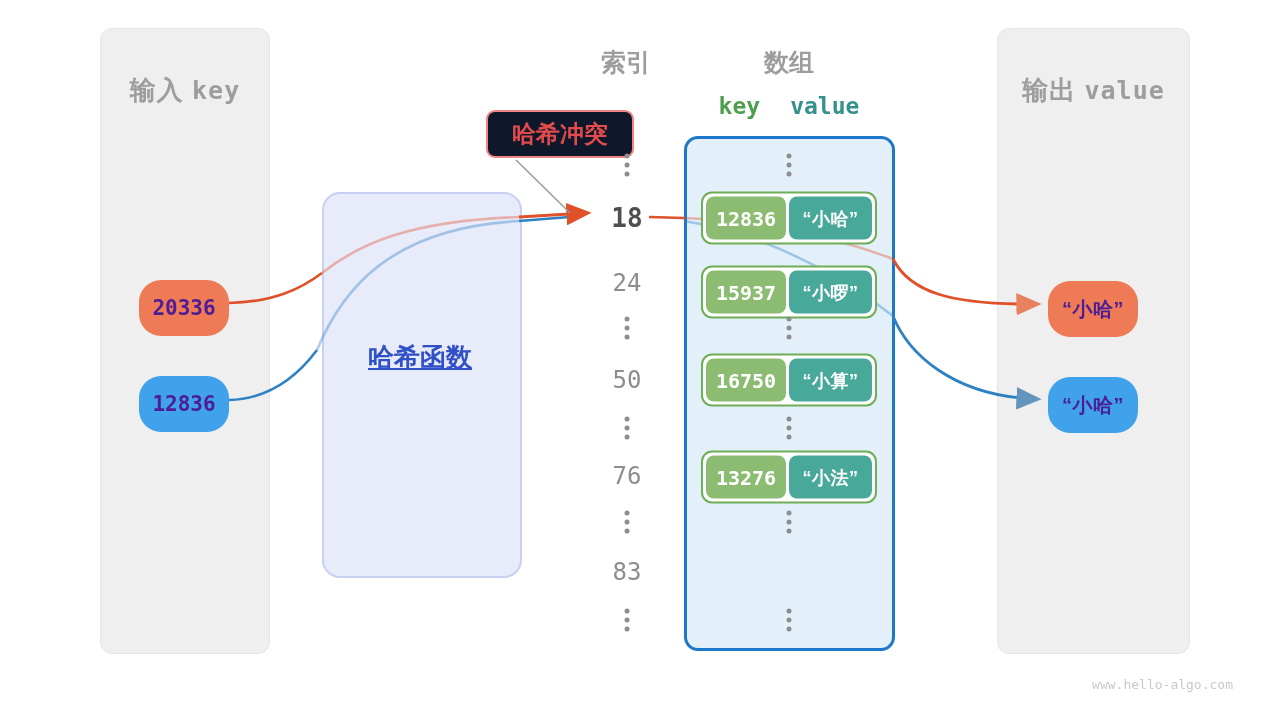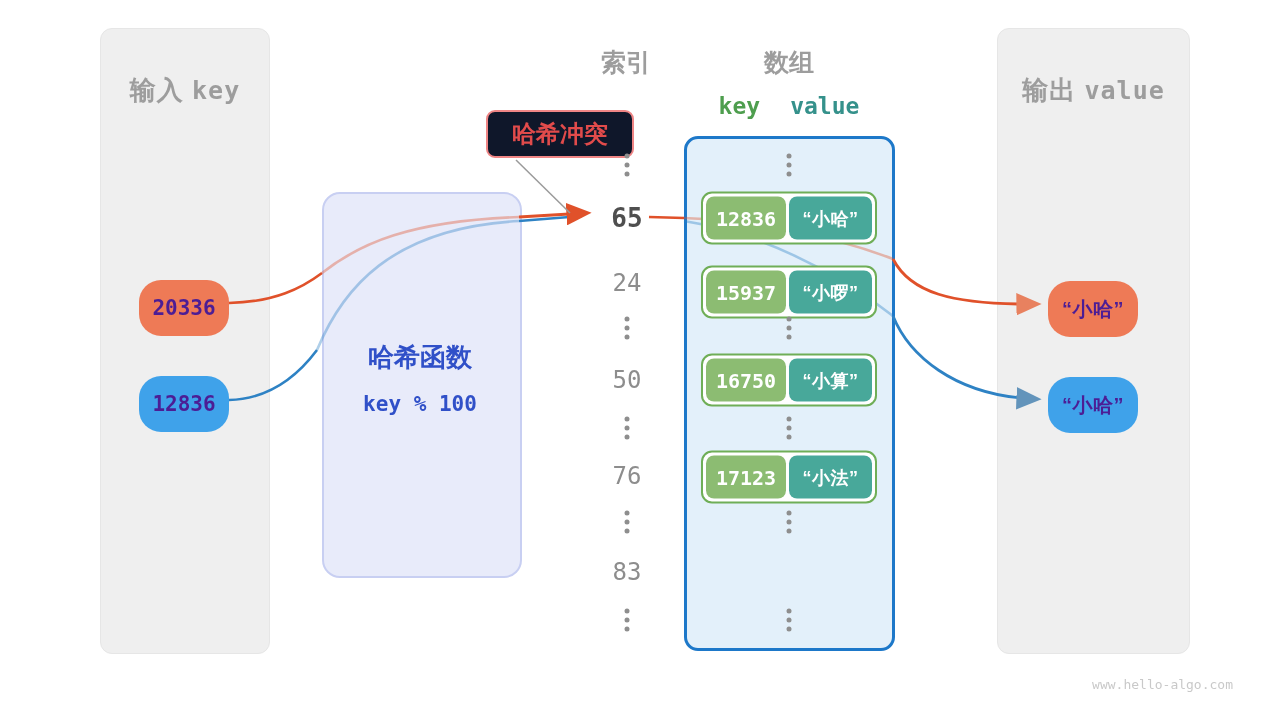--- a/index.html
+++ b/index.html
@@ -141,7 +141,7 @@
       <i></i>
       <i></i>
     </div>
-  <div class="idx bold mono z3" style="top:218px;">65</div>
+  <div class="idx bold mono z3" style="top:218px;">18</div>
   <div class="idx mono z3" style="top:283px;">24</div>
   <div class="dots z3" style="left:627px;top:328px;">
       <i></i>

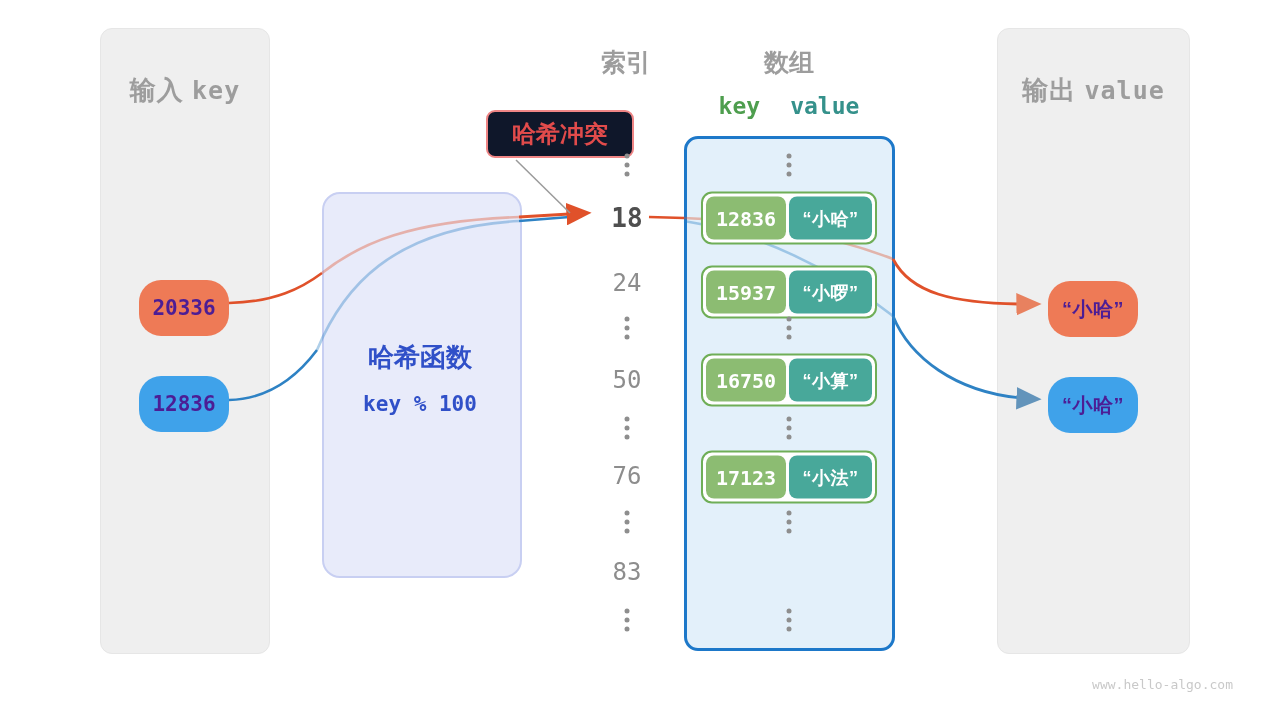--- a/index.html
+++ b/index.html
@@ -26,7 +26,7 @@
   .hash-box{position:absolute;left:322px;top:192px;width:196px;height:382px;
             background:#e8ebfa;border:2px solid #c8cff2;border-radius:18px;}
   .hash-title{position:absolute;left:0;top:148px;width:100%;text-align:center;
-              font-size:26px;font-weight:bold;color:#3050c8;}
+              font-size:26px;font-weight:bold;color:#3050c8;text-decoration:underline;}
   .hash-formula{position:absolute;left:0;top:196px;width:100%;text-align:center;
                 font-size:21px;font-weight:bold;color:#3050c8;}
 

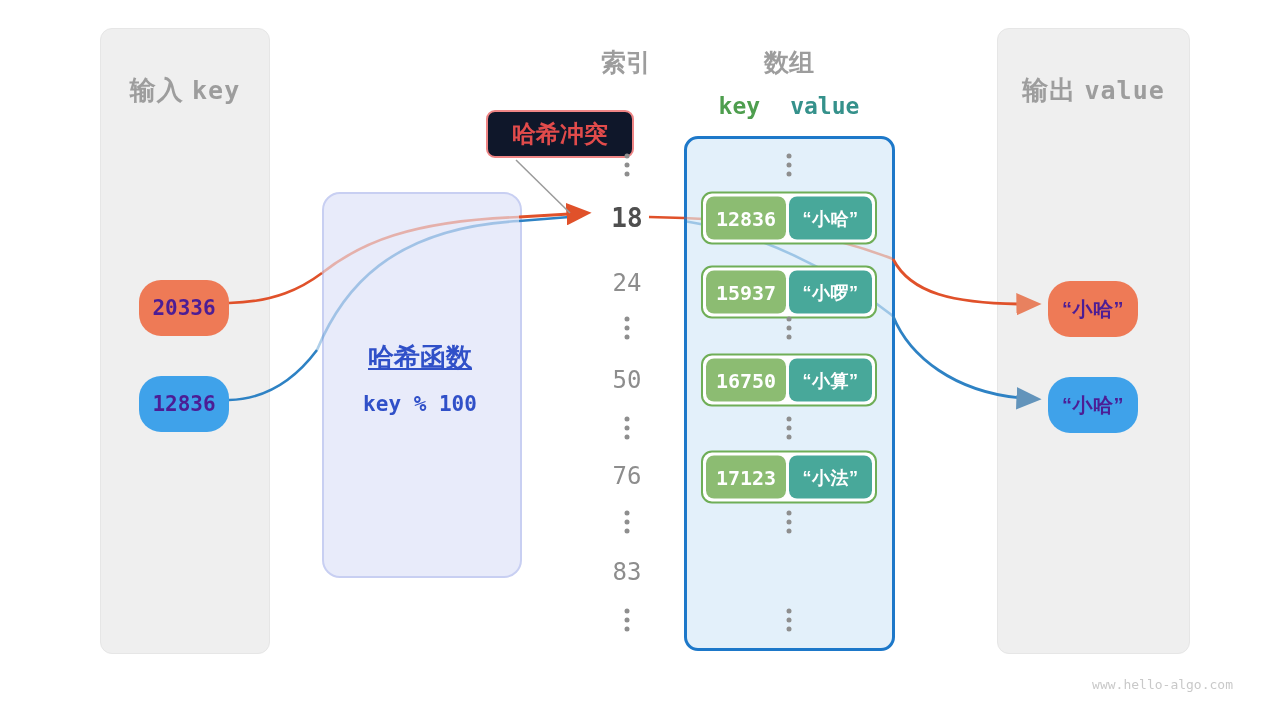--- a/index.html
+++ b/index.html
@@ -129,7 +129,6 @@
   </div>
 
   <div class="hash-title abs z3" style="left:322px;top:340px;width:196px;text-align:center;position:absolute;">哈希函数</div>
-  <div class="hash-formula abs mono z3" style="left:322px;top:392px;width:196px;text-align:center;position:absolute;">key % 100</div>
 
   <div class="collision z3">哈希冲突</div>
 

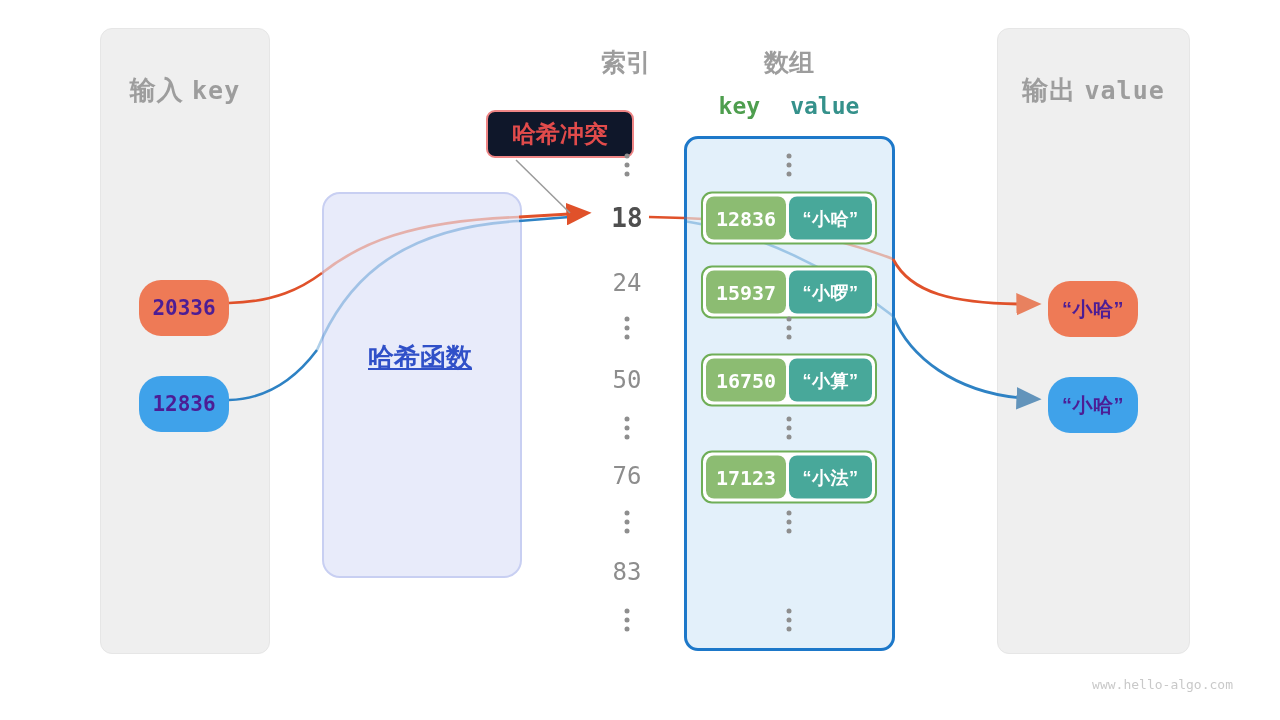--- a/index.html
+++ b/index.html
@@ -199,7 +199,7 @@
     </div>
 
   <div class="pair z3" style="top:477px;">
-    <span class="k mono">17123</span>
+    <span class="k mono">13276</span>
     <span class="v">“小法”</span>
   </div>
 

